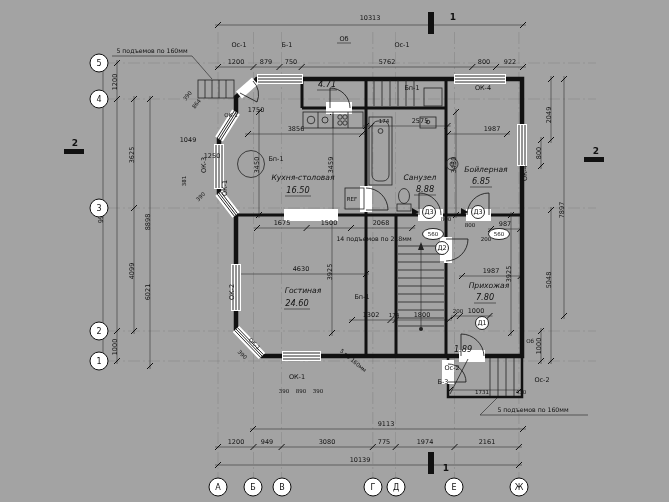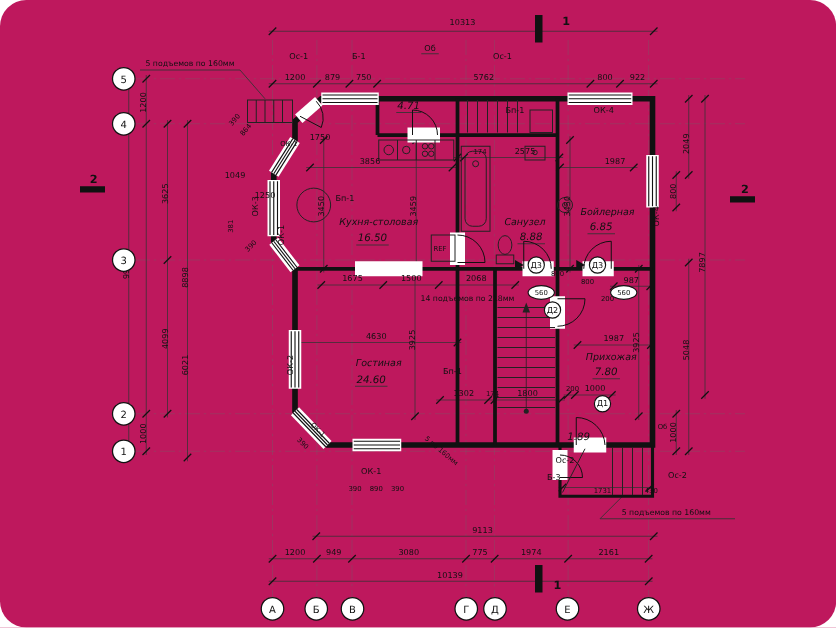--- a/index.html
+++ b/index.html
@@ -4,7 +4,7 @@
 <style>
   html,body{margin:0;padding:0;background:#fff;}
   body{width:669px;height:502px;overflow:hidden;}
-  #stage{position:relative;width:669px;height:502px;background:#be185d;border-radius:21px;}
+  #stage{position:relative;width:669px;height:502px;background:#a3a3a3;}
   svg{display:block;}
   .ann{font-family:"DejaVu Sans",sans-serif;fill:#111;text-anchor:middle;}
   .dim{font-size:6.5px;}

